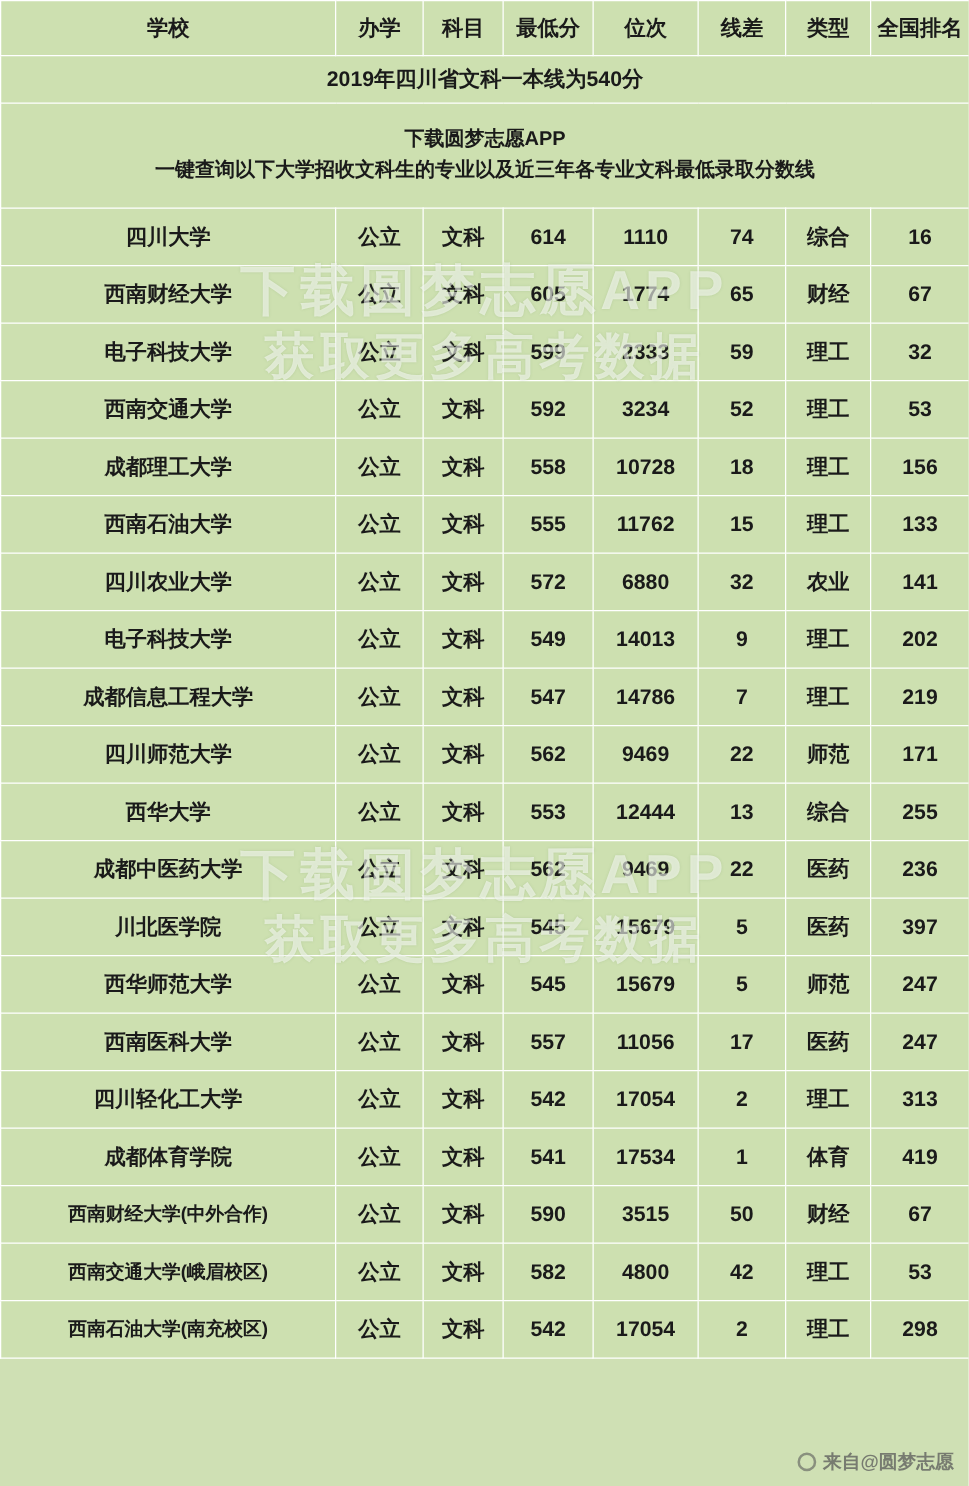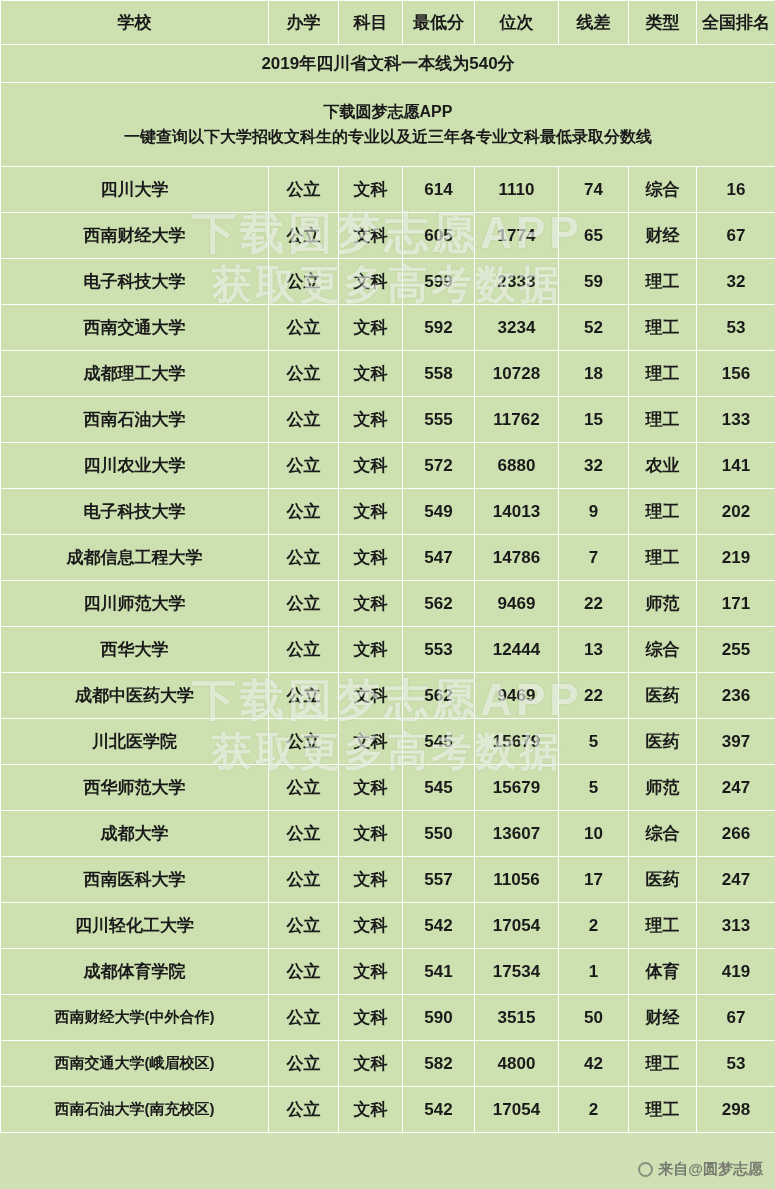--- a/index.html
+++ b/index.html
@@ -305,16 +305,6 @@
         <td>247</td>
       </tr>
       <tr>
-        <td class="school">成都大学</td>
-        <td>公立</td>
-        <td>文科</td>
-        <td>550</td>
-        <td>13607</td>
-        <td>10</td>
-        <td>综合</td>
-        <td>266</td>
-      </tr>
-      <tr>
         <td class="school">西南医科大学</td>
         <td>公立</td>
         <td>文科</td>

